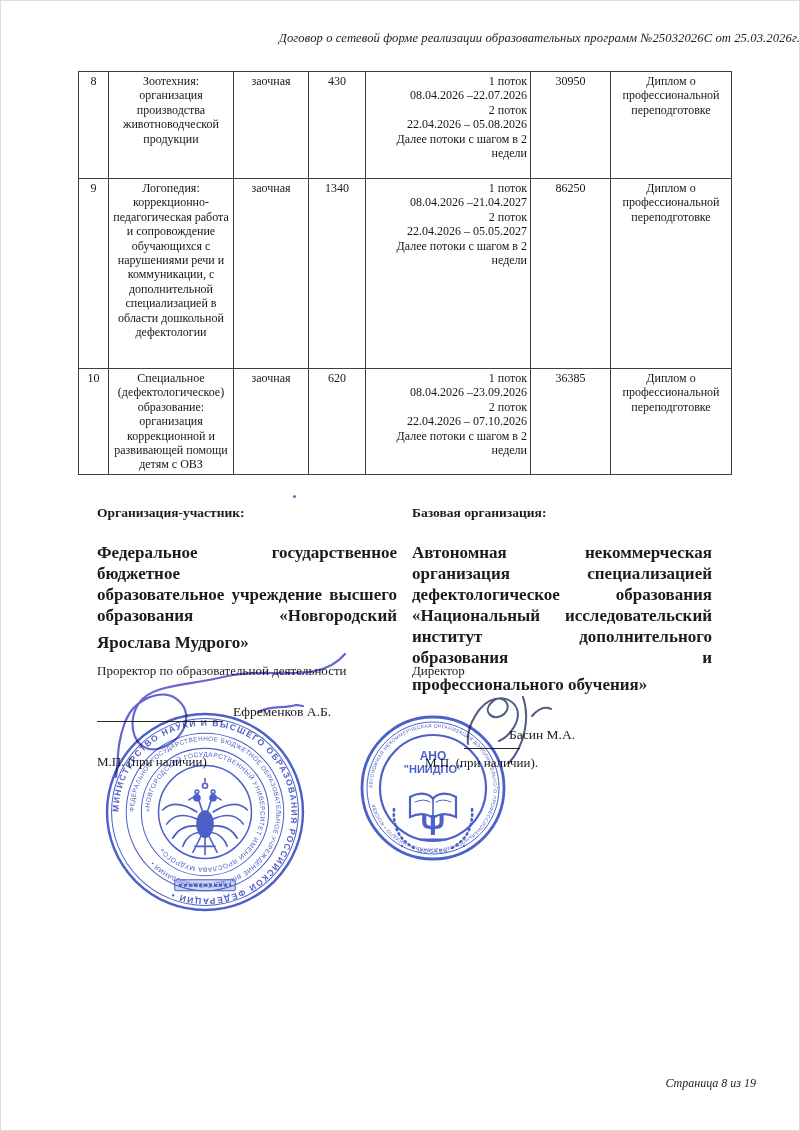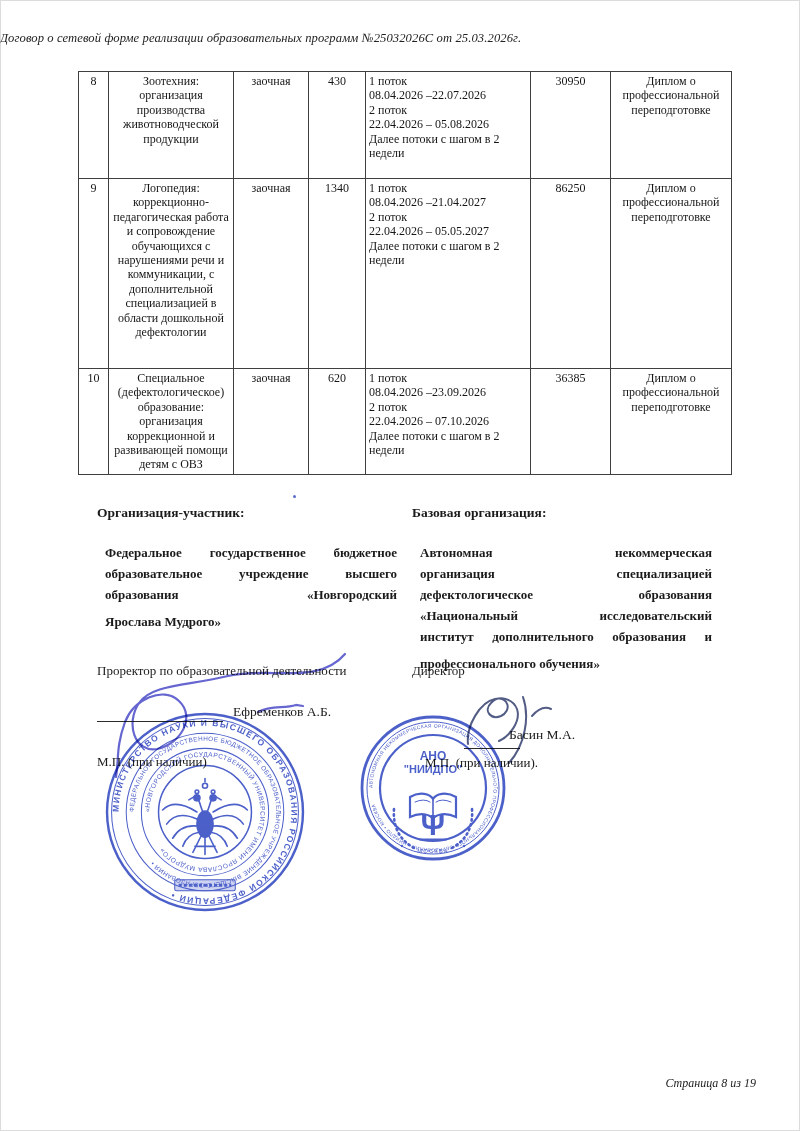--- a/index.html
+++ b/index.html
@@ -9,7 +9,7 @@
     box-shadow:inset 0 0 0 1px #dcdcdc;overflow:hidden;
   }
   .doc-header{
-    position:absolute;top:31px;left:0;width:100%;text-align:left;
+    position:absolute;top:31px;left:0;width:100%;text-align:right;
     font-style:italic;font-size:12.6px;letter-spacing:.1px;color:#222;
   }
   table.contract{

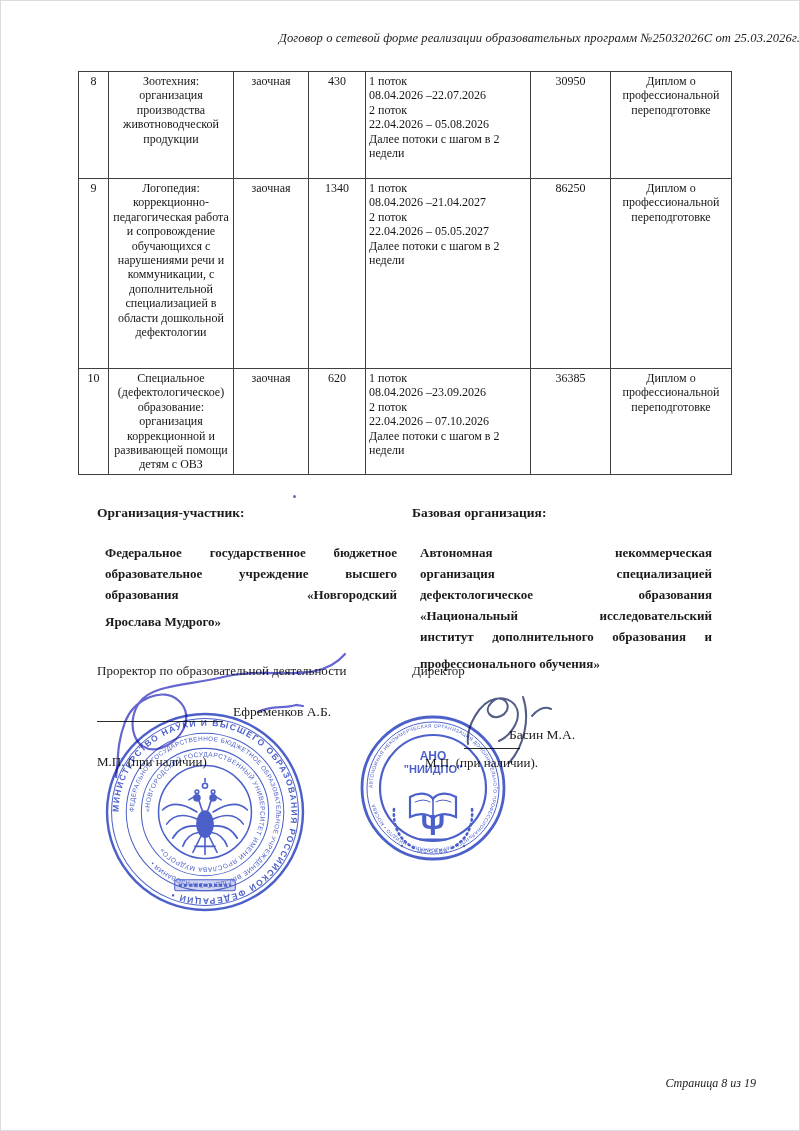--- a/index.html
+++ b/index.html
@@ -22,7 +22,7 @@
     vertical-align:top;overflow-wrap:break-word;color:#161616;
   }
   tr.r8{height:107px;} tr.r9{height:190px;} tr.r10{height:85px;}
-  .sched-line{text-align:left;}
+  .sched-line{text-align:right;}
   .dot{position:absolute;left:293px;top:495px;width:3px;height:3px;border-radius:50%;
     background:#3d52c5;opacity:.85;}
   .party-col{position:absolute;top:505px;width:300px;height:330px;}

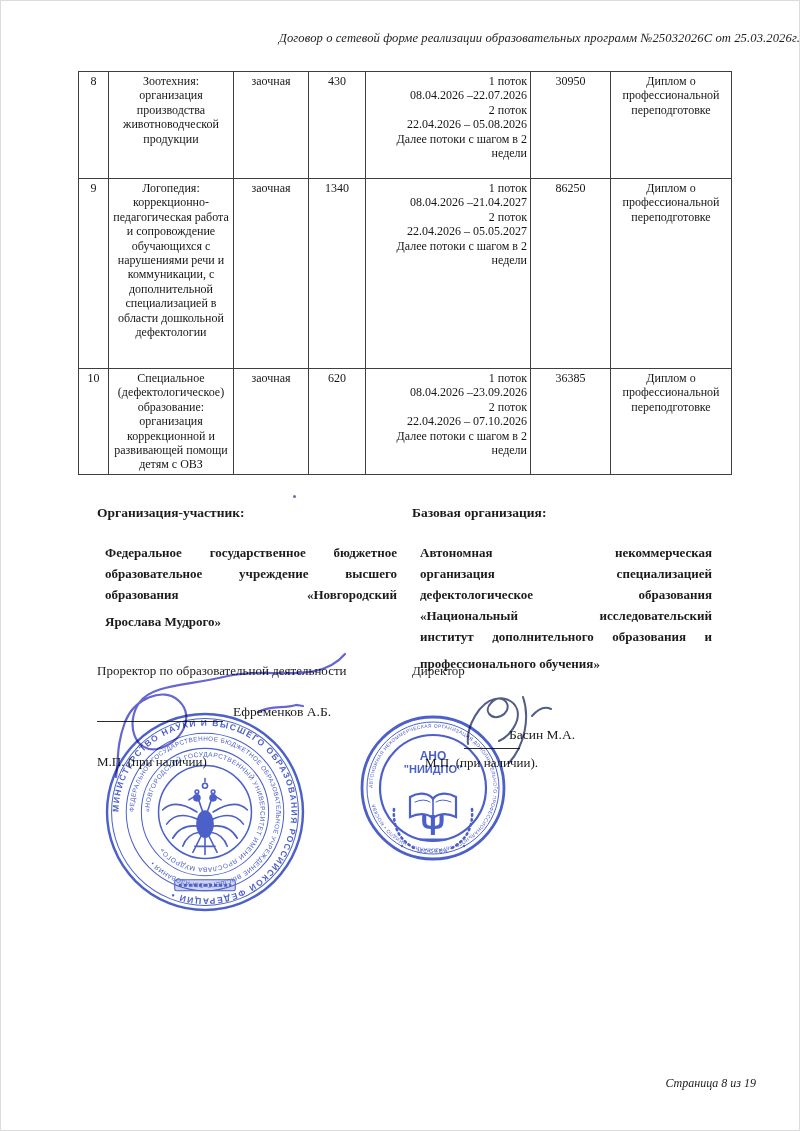--- a/index.html
+++ b/index.html
@@ -29,7 +29,7 @@
   .party-col.left{left:97px;}
   .party-col.right{left:412px;}
   .role-header{position:absolute;top:0;left:0;font-weight:bold;font-size:13.5px;}
-  .org-name{position:absolute;top:37px;left:8px;right:0;font-weight:bold;font-size:13px;}
+  .org-name{position:absolute;top:37px;left:0;right:0;font-weight:bold;font-size:17px;}
   .org-line{line-height:21px;text-align:justify;text-align-last:justify;}
   .org-line.last{text-align-last:left;margin-top:6px;}
   .position{position:absolute;top:158px;left:0;font-size:13px;white-space:nowrap;}

